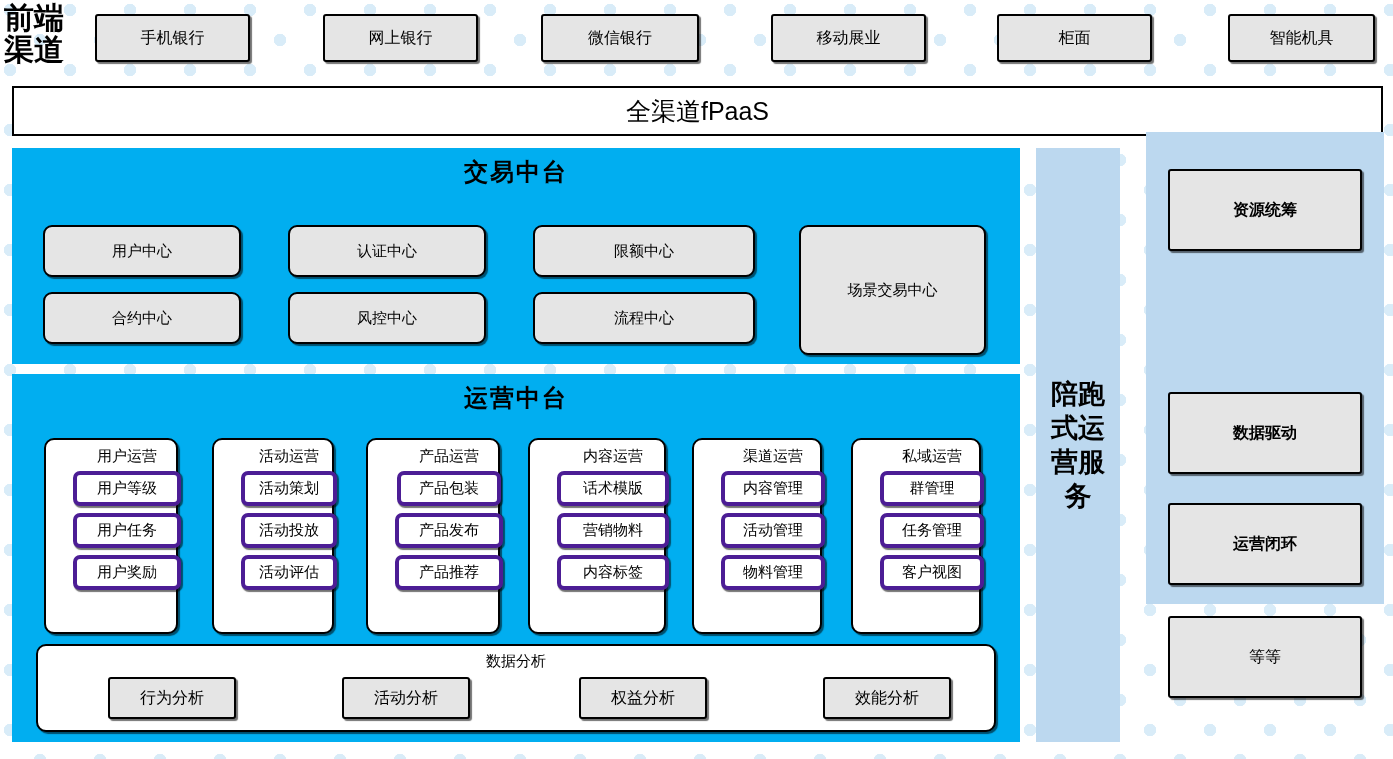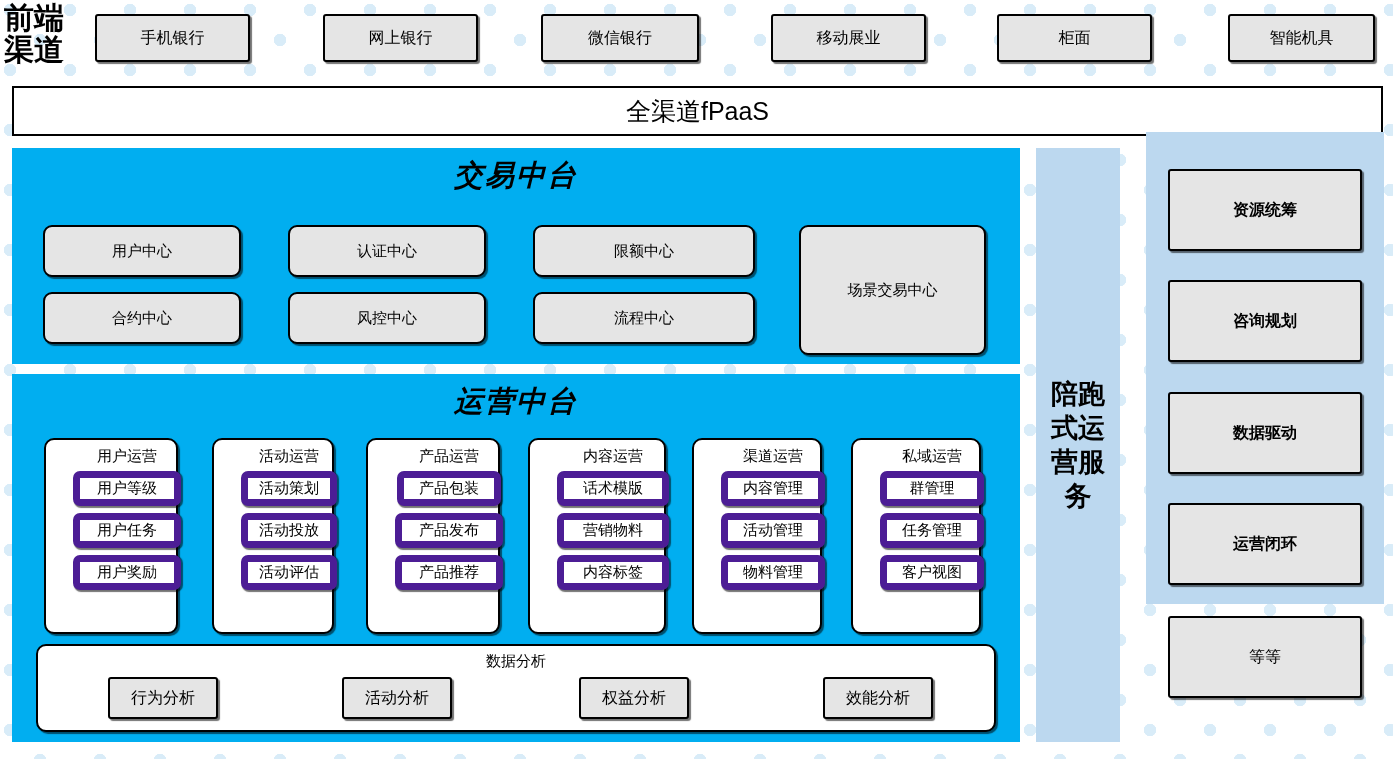--- a/index.html
+++ b/index.html
@@ -79,10 +79,9 @@
     text-align: center;
     font-family: "Liberation Serif", serif;
     font-weight: 700;
-    font-size: 29px;
+    font-size: 24px;
     padding-top: 8px;
     letter-spacing: 2px;
-    font-style: italic;
   }
 
   

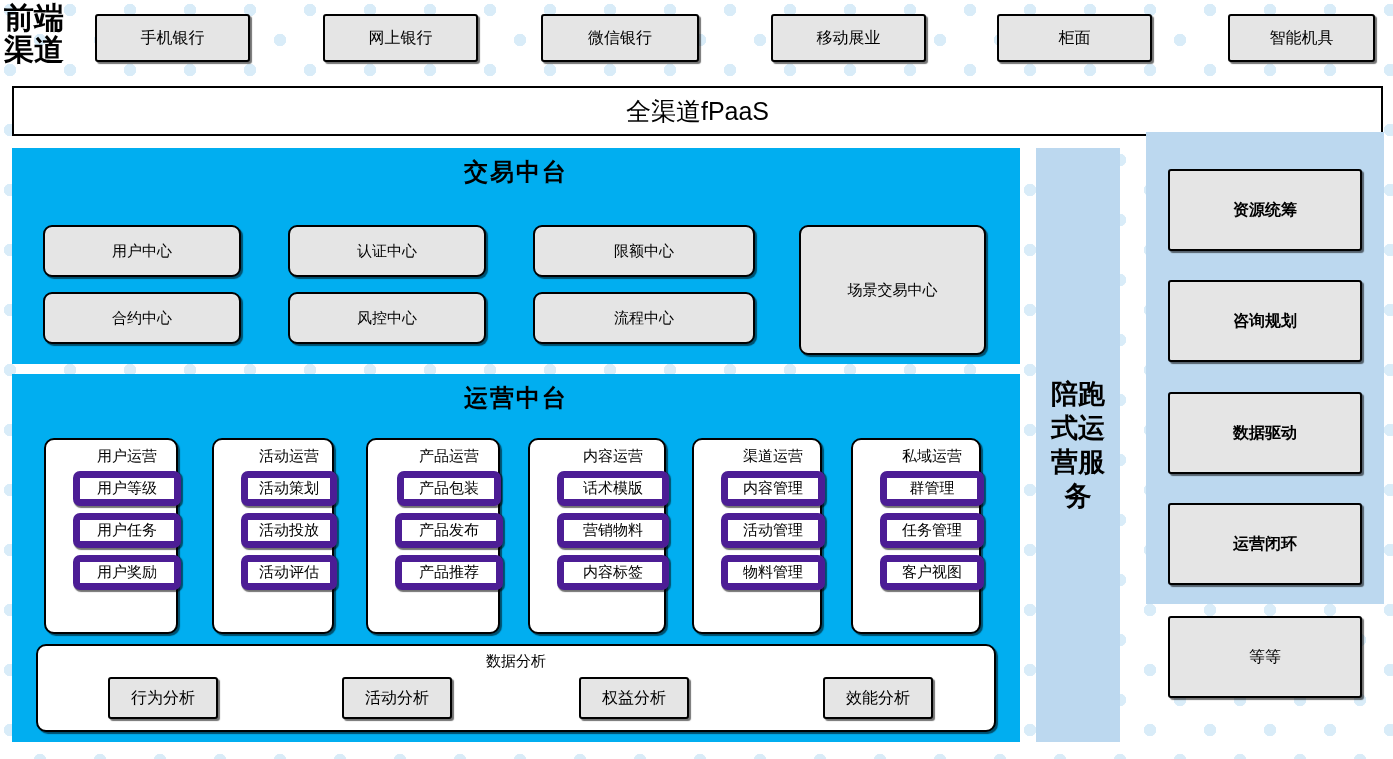--- a/index.html
+++ b/index.html
@@ -312,9 +312,6 @@
     <div class="box rightbox" style="top: 37px;">
       <span>资源统筹</span>
     </div>
-    <div class="box rightbox" style="top: 148px;">
-      <span>咨询规划</span>
-    </div>
     <div class="box rightbox" style="top: 260px;">
       <span>数据驱动</span>
     </div>

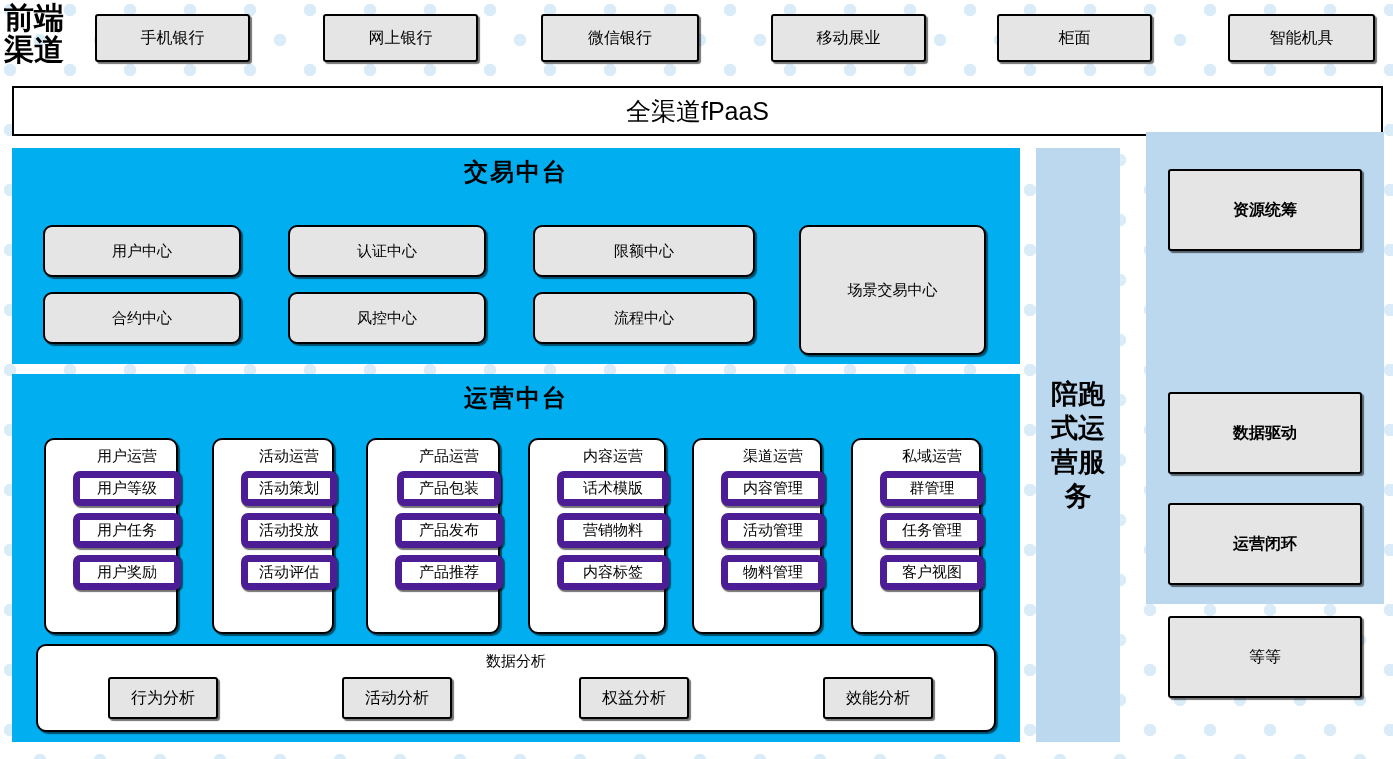--- a/index.html
+++ b/index.html
@@ -109,7 +109,7 @@
   }
   .opsitem {
     background: #fff;
-    border: 7px solid #4c1d95;
+    border: 4px solid #4c1d95;
     border-radius: 7px;
     box-shadow: 1.5px 1.5px 1px rgba(0,0,0,0.55);
     height: 35px;

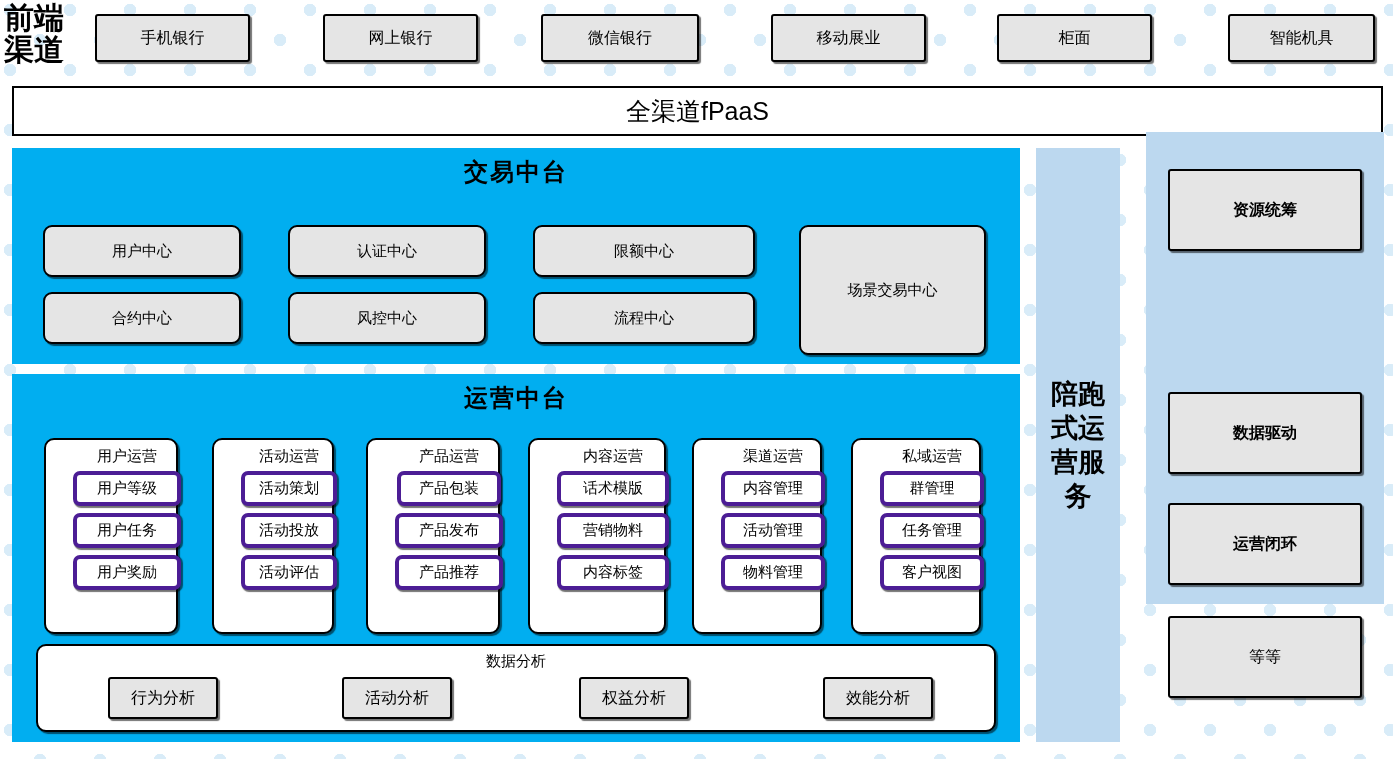--- a/index.html
+++ b/index.html
@@ -139,7 +139,7 @@
   .anabox {
     position: absolute;
     top: 31px;
-    width: 110px; height: 42px;
+    width: 128px; height: 42px;
     font-size: 16px;
   }
 

